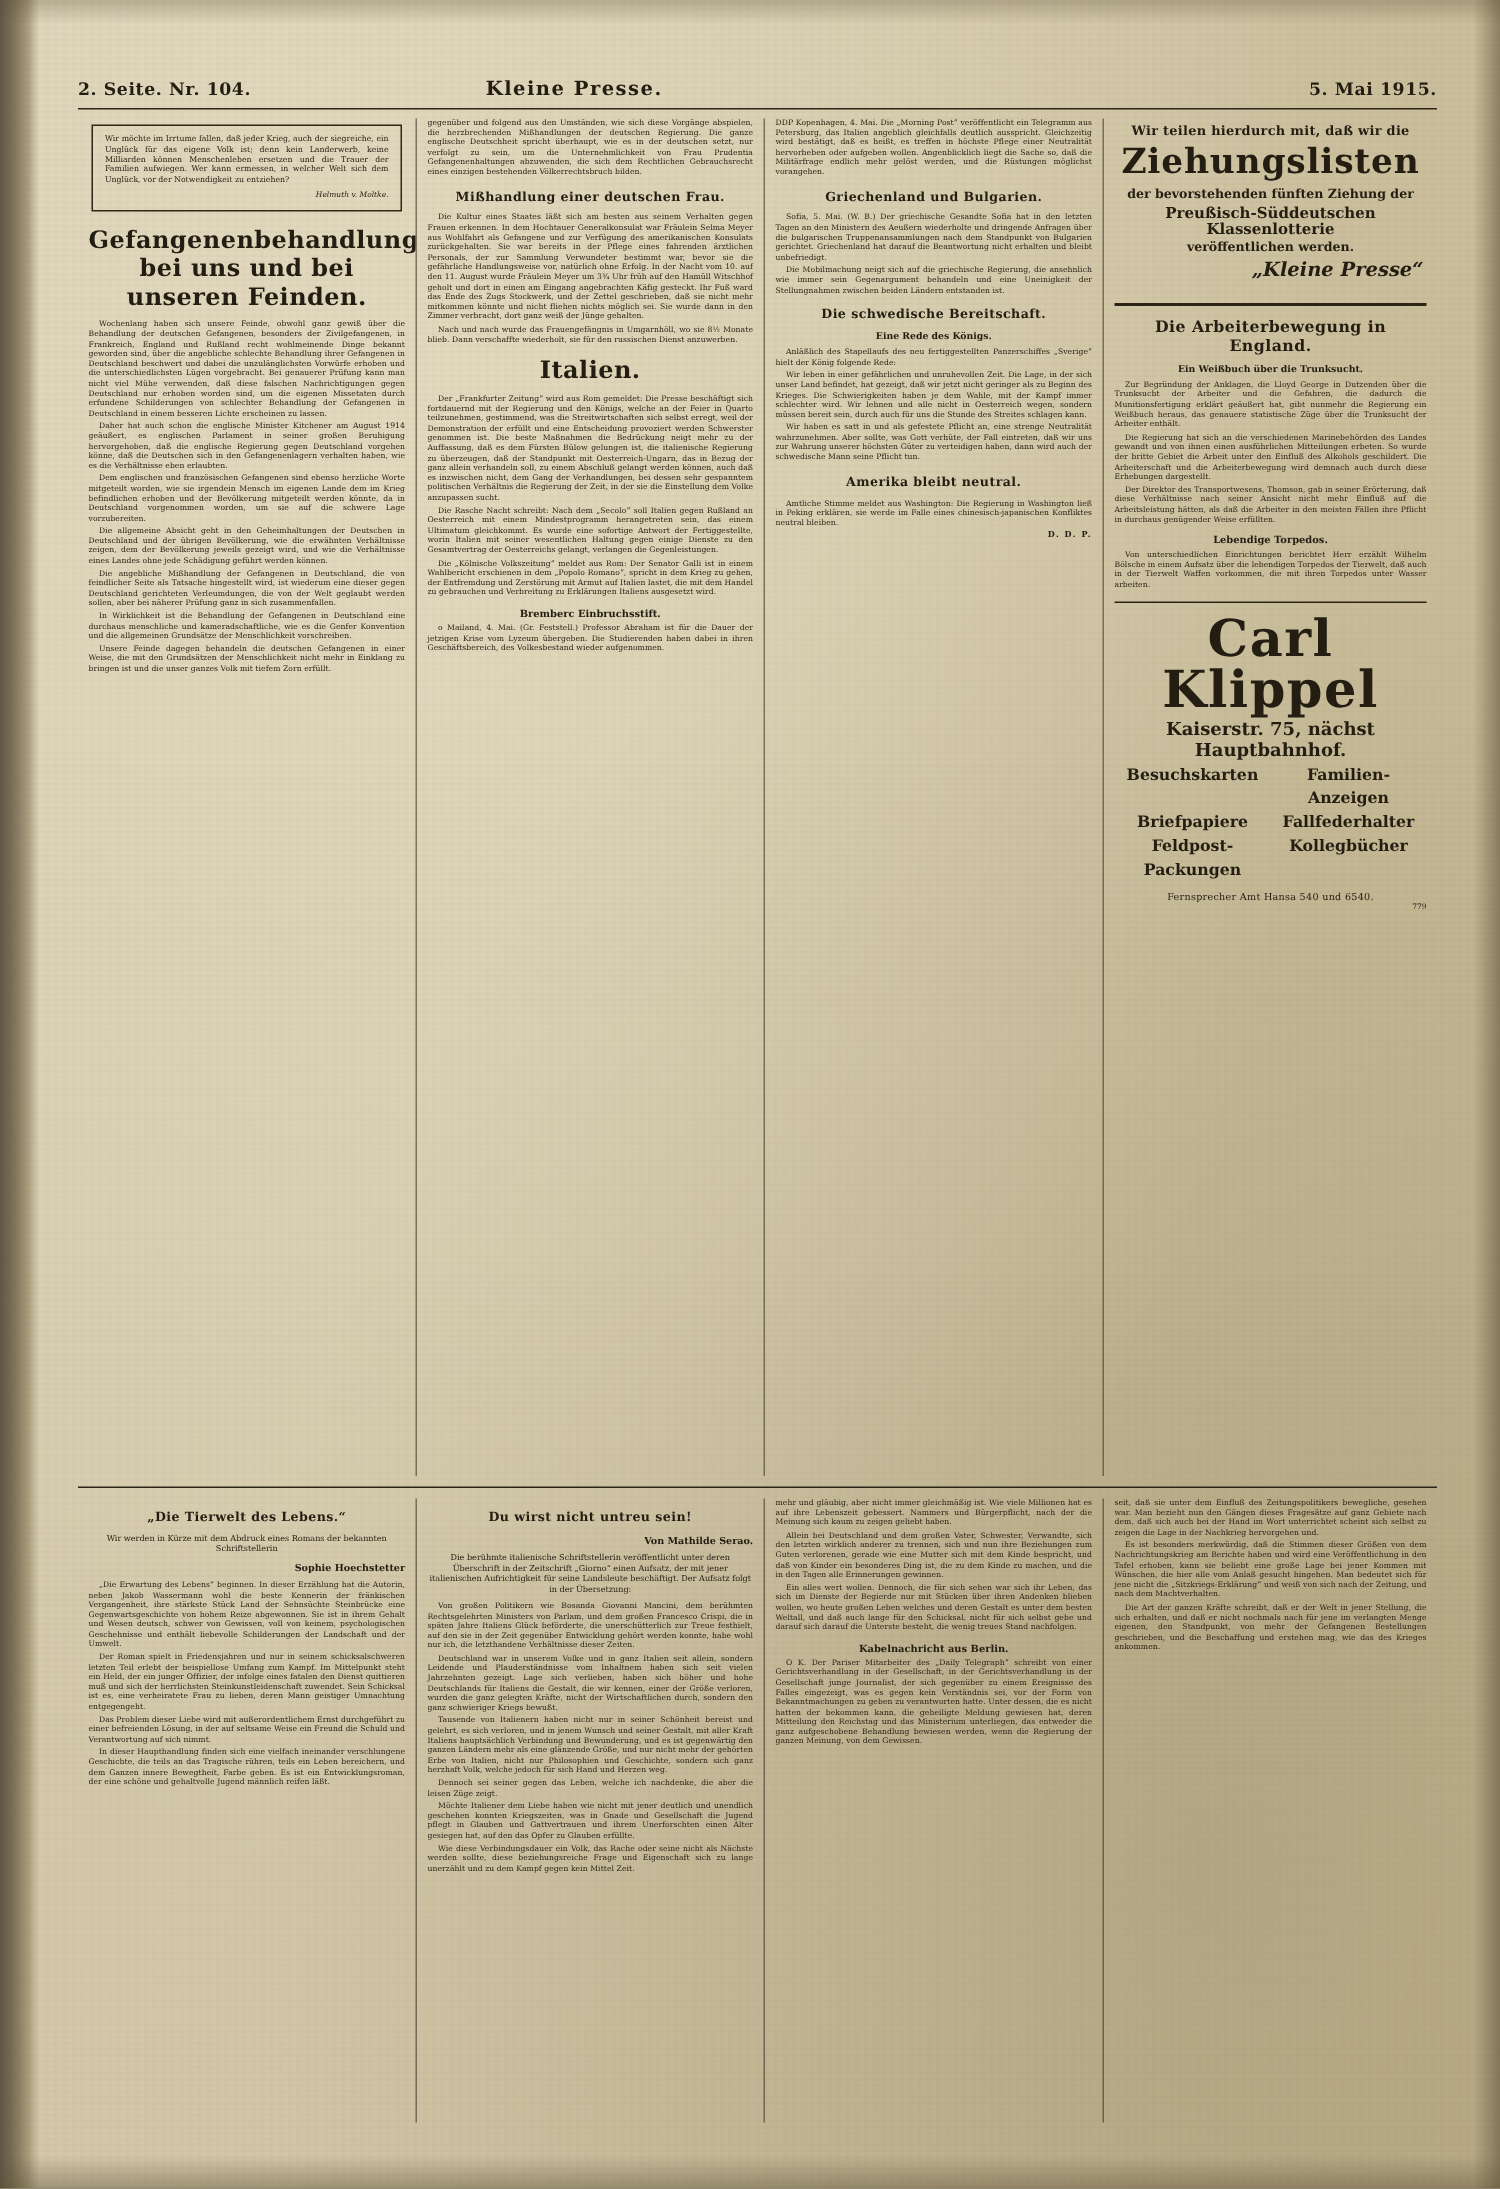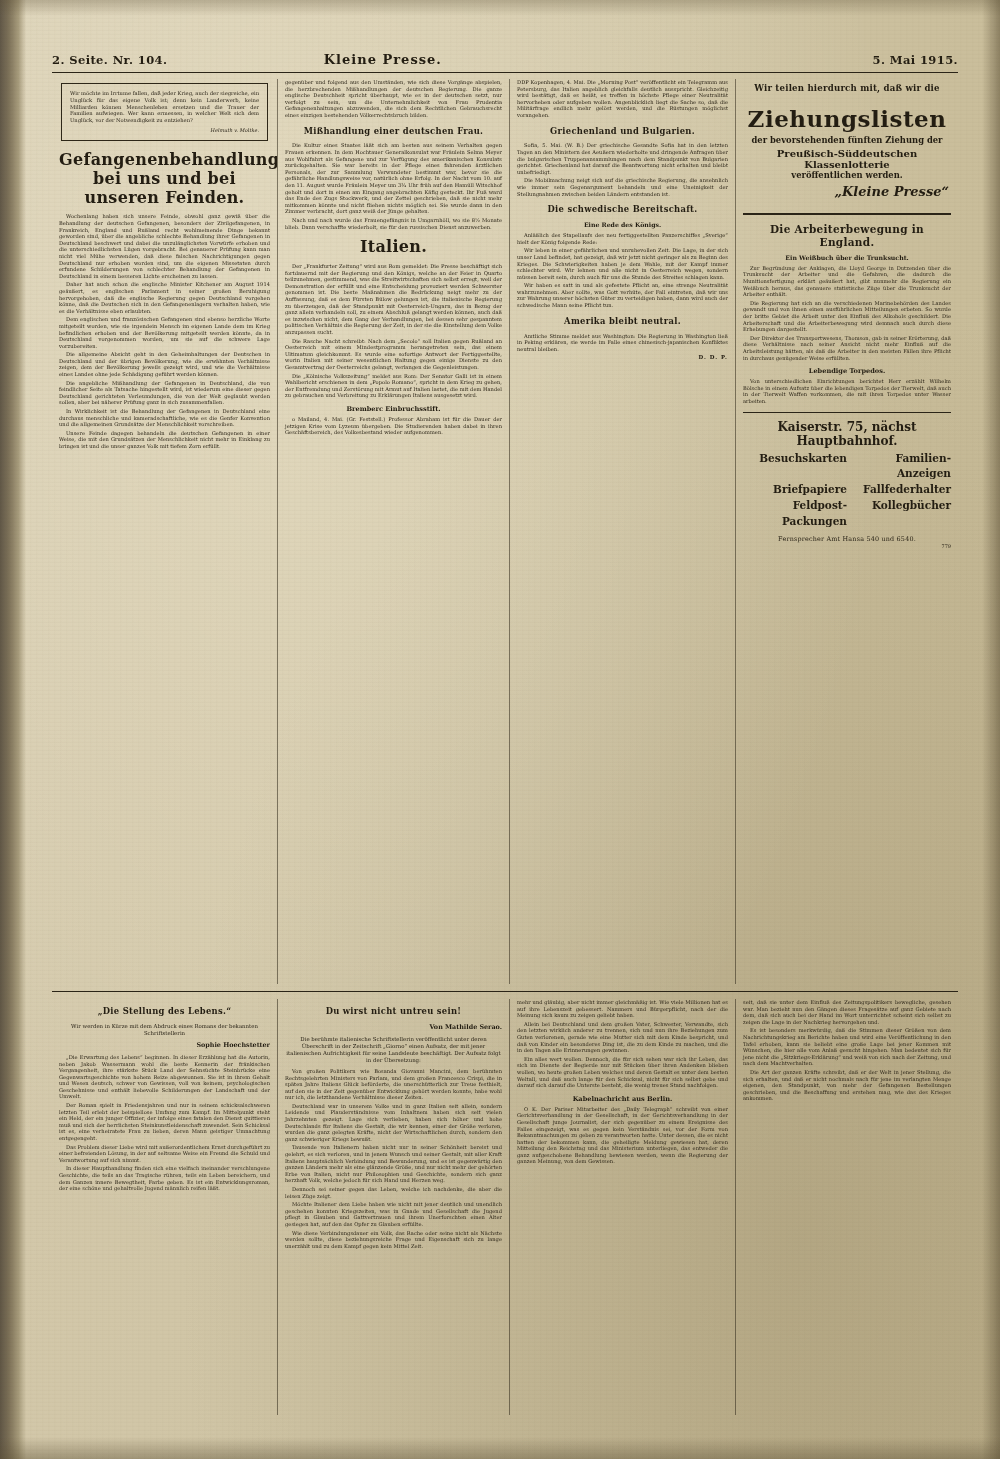--- a/index.html
+++ b/index.html
@@ -187,7 +187,7 @@
     font-size: 8.6px;
     font-weight: bold;
     letter-spacing: .2px;
-    margin-bottom: 14px;
+    margin-bottom: 3px;
   }
   .ad-huge {
     font-size: 23px;

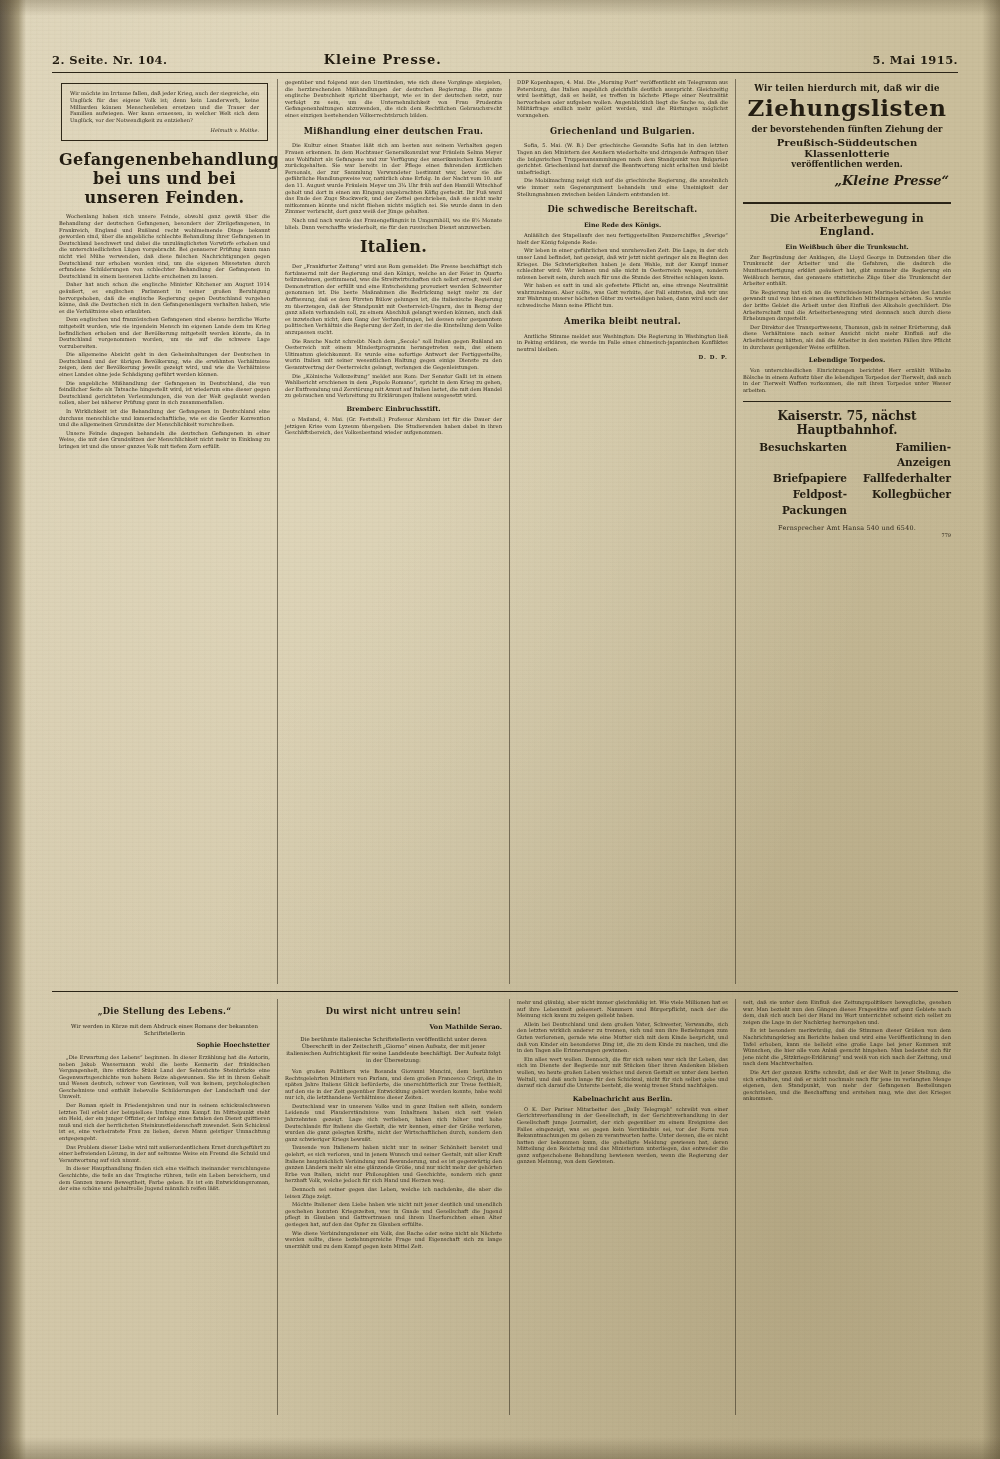--- a/index.html
+++ b/index.html
@@ -399,6 +399,7 @@
         <div class="thin-rule"></div>
 
         <div>
+          <div class="klippel-name">Carl Klippel</div>
           <div class="klippel-addr">Kaiserstr. 75, nächst Hauptbahnhof.</div>
           <div class="klippel-grid">
             <span>Besuchskarten</span>

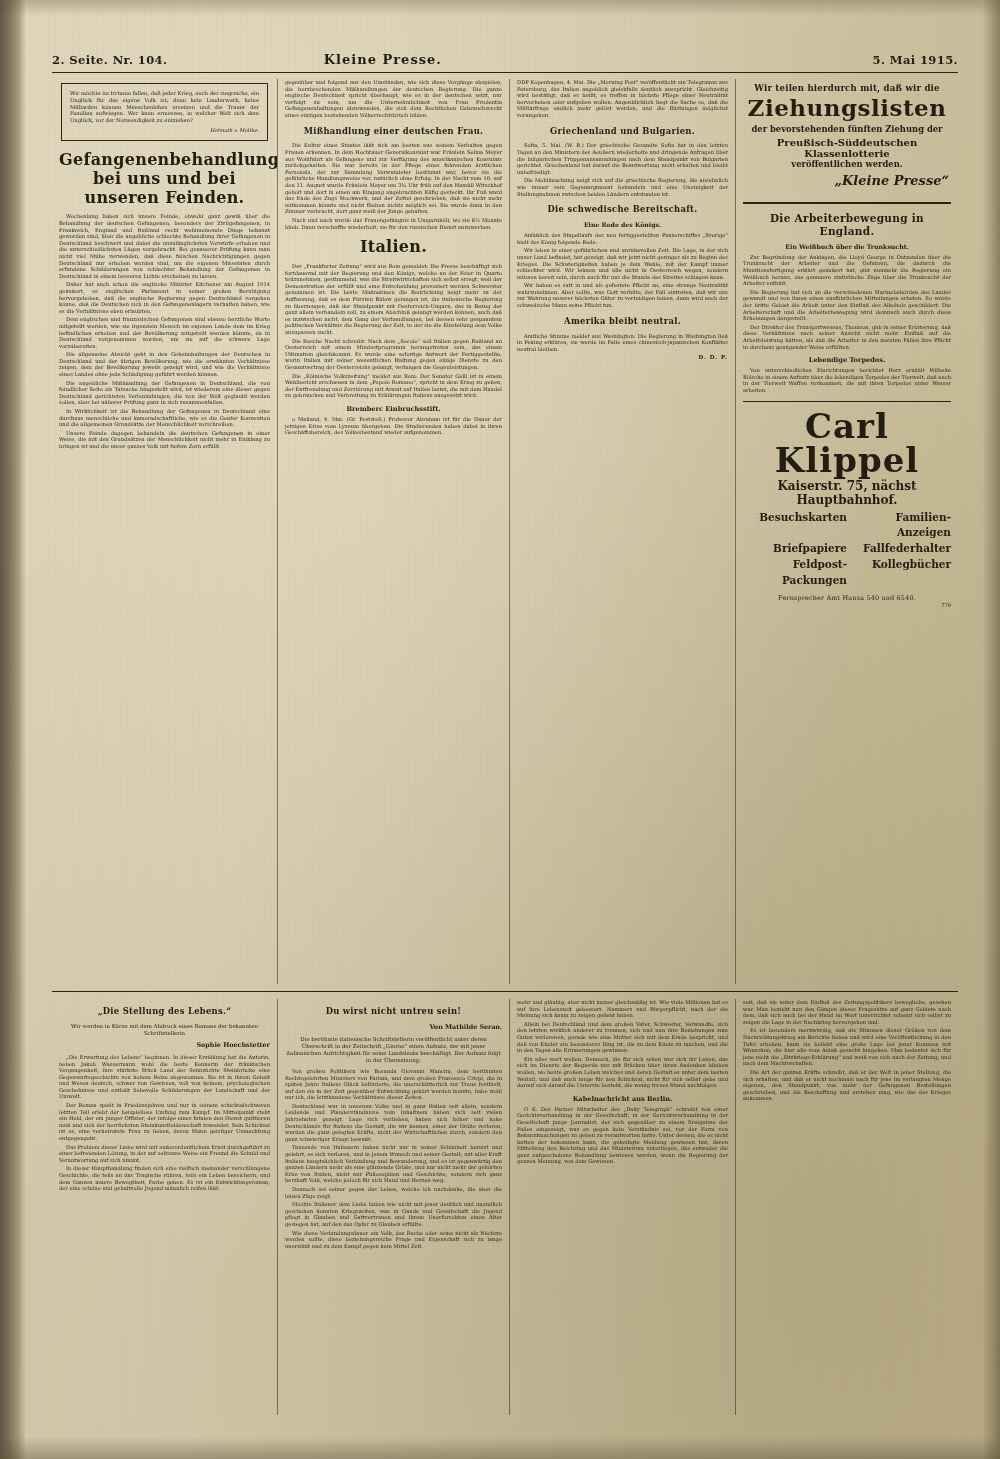--- a/index.html
+++ b/index.html
@@ -243,7 +243,7 @@
     font-weight: bold;
     line-height: 1.5;
   }
-  .klippel-grid span { width: 50%; text-align: right; }
+  .klippel-grid span { width: 50%; text-align: center; }
   .klippel-tel {
     font-size: 6.4px;
     text-align: center;

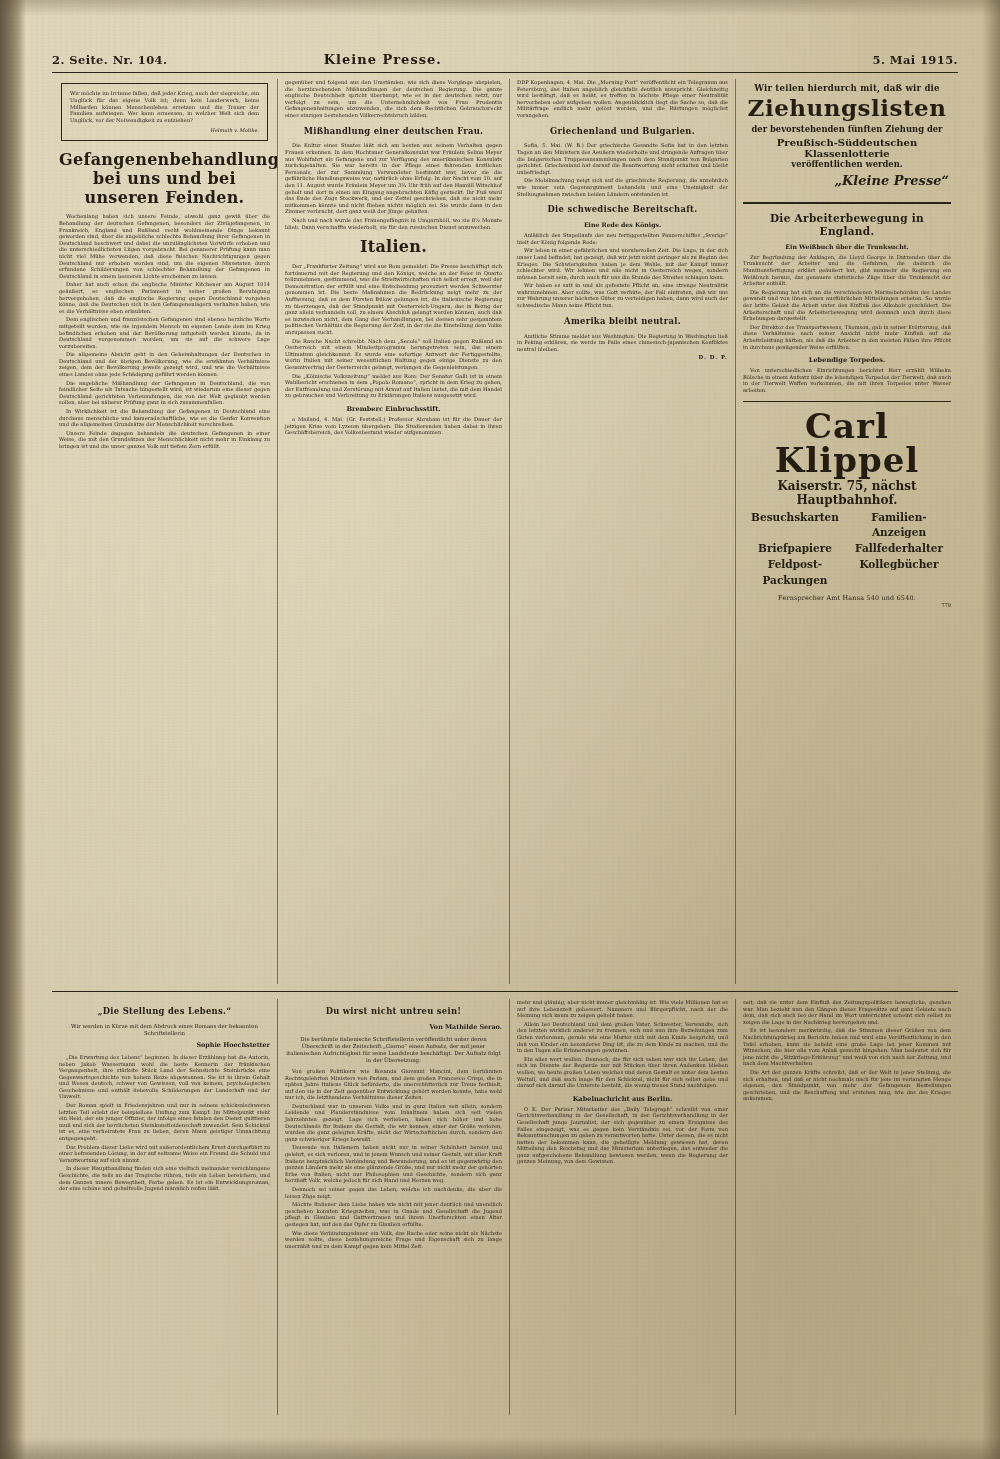--- a/index.html
+++ b/index.html
@@ -420,7 +420,7 @@
     <div class="cols lower">
 
       <div class="col c1">
-        <div class="hl-main hl-s">„Die Stellung des Lebens.“</div>
+        <div class="hl-main hl-s">„Die Tierwelt des Lebens.“</div>
         <div class="small-center">Wir werden in Kürze mit dem Abdruck eines Romans der bekannten Schriftstellerin</div>
         <div class="byline">Sophie Hoechstetter</div>
         <div class="body">

